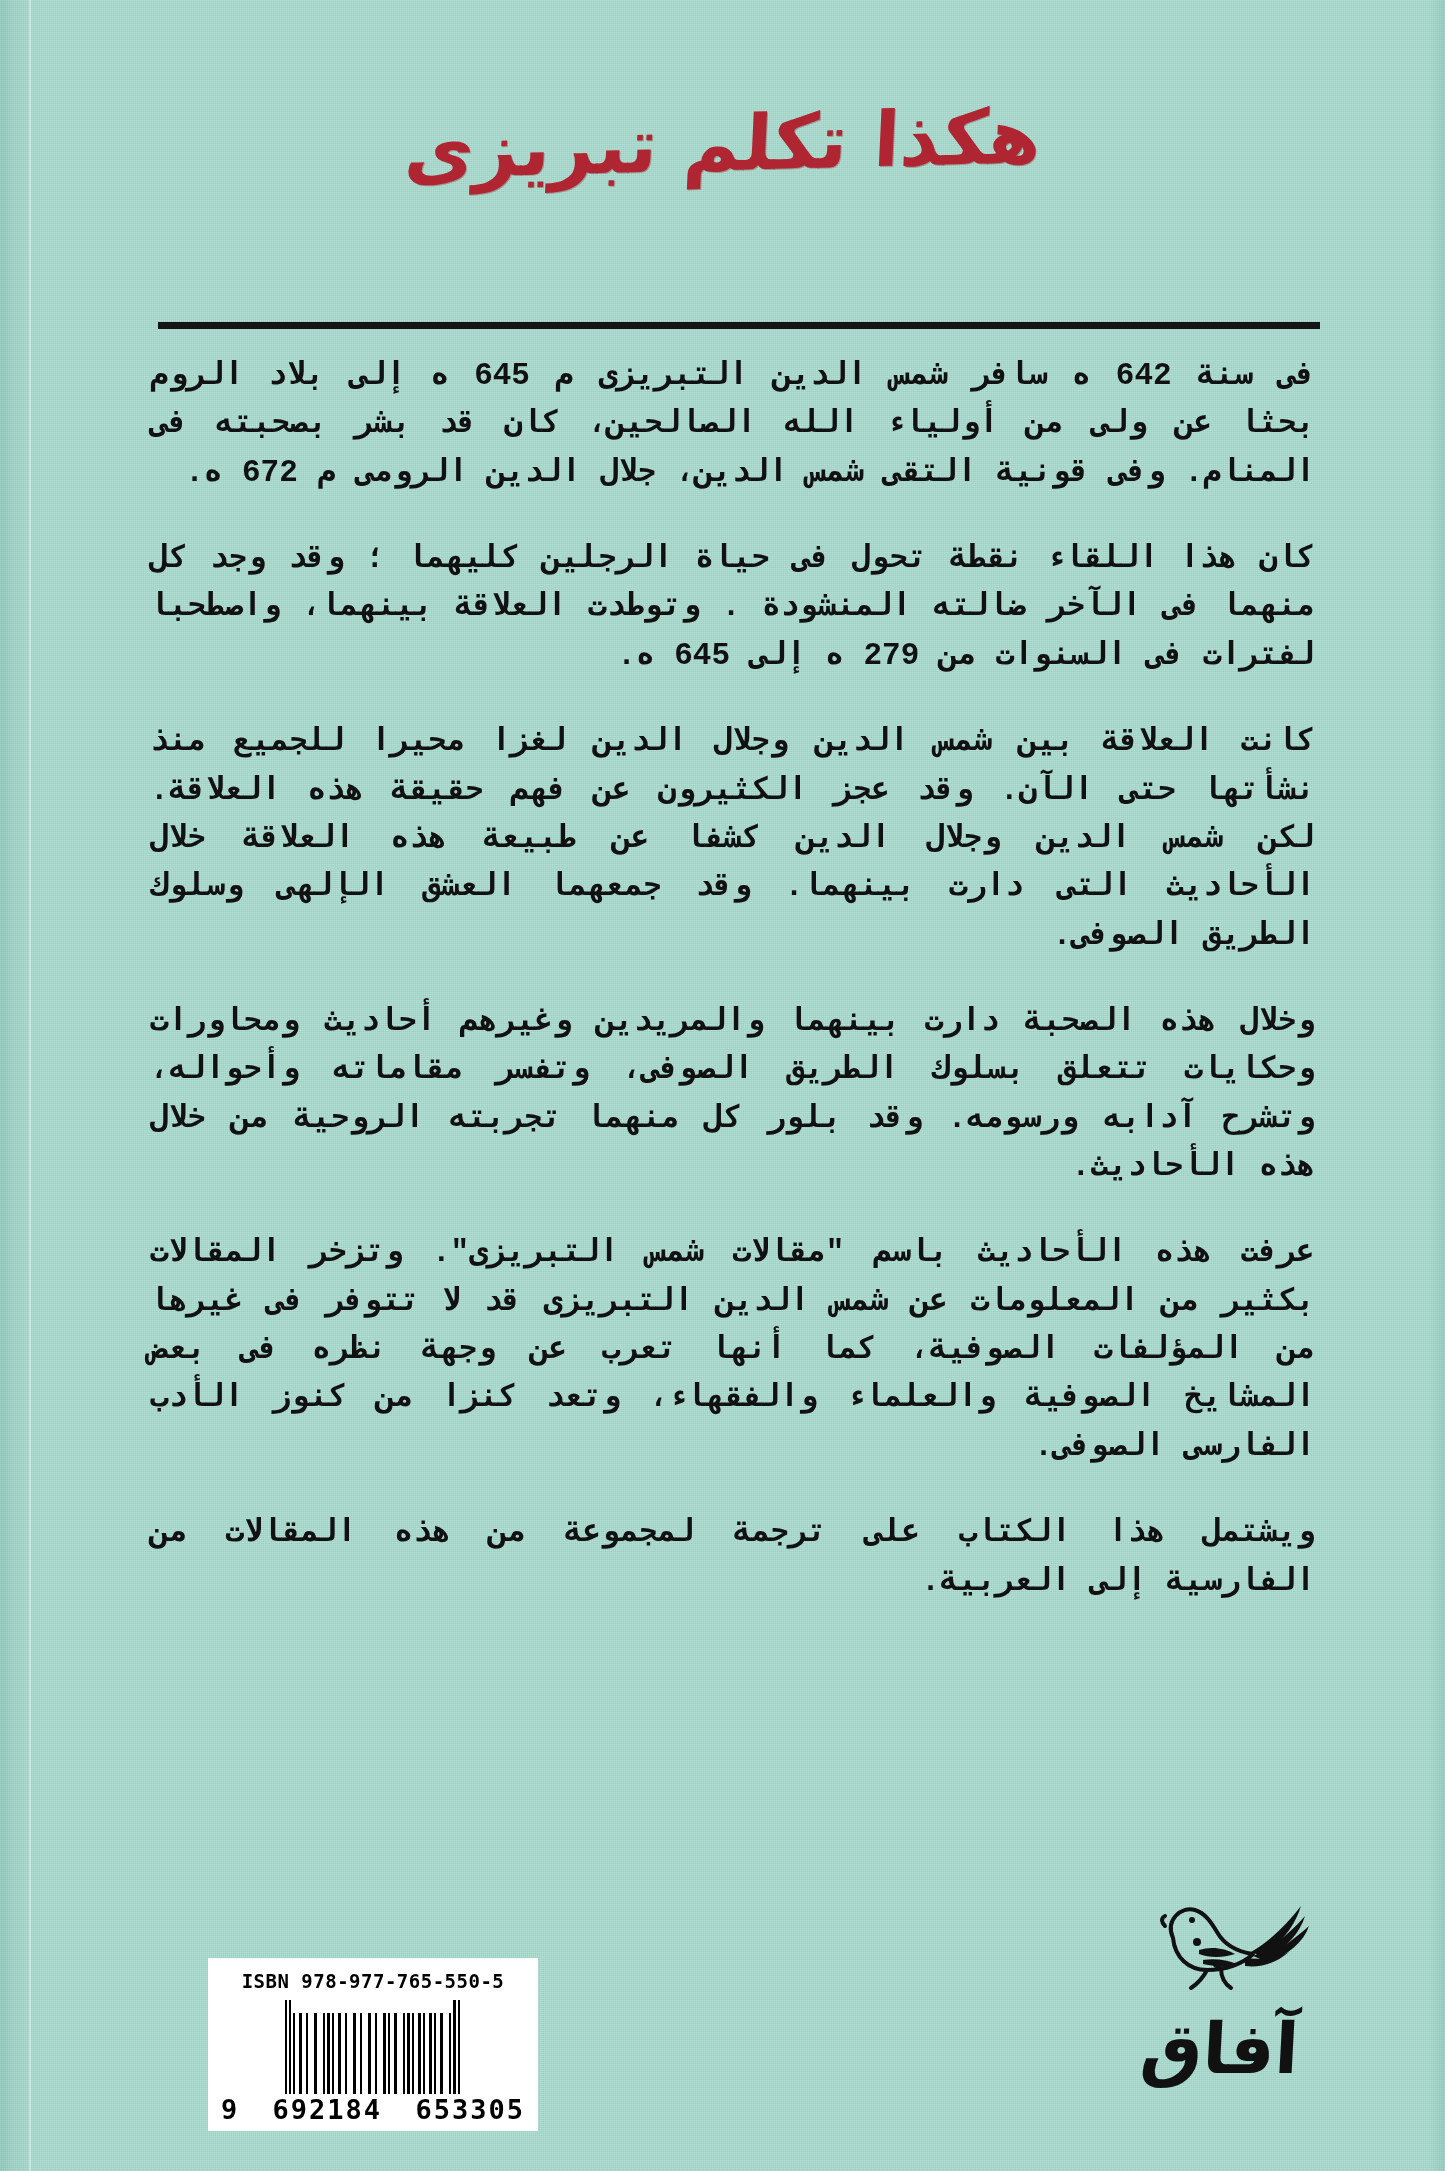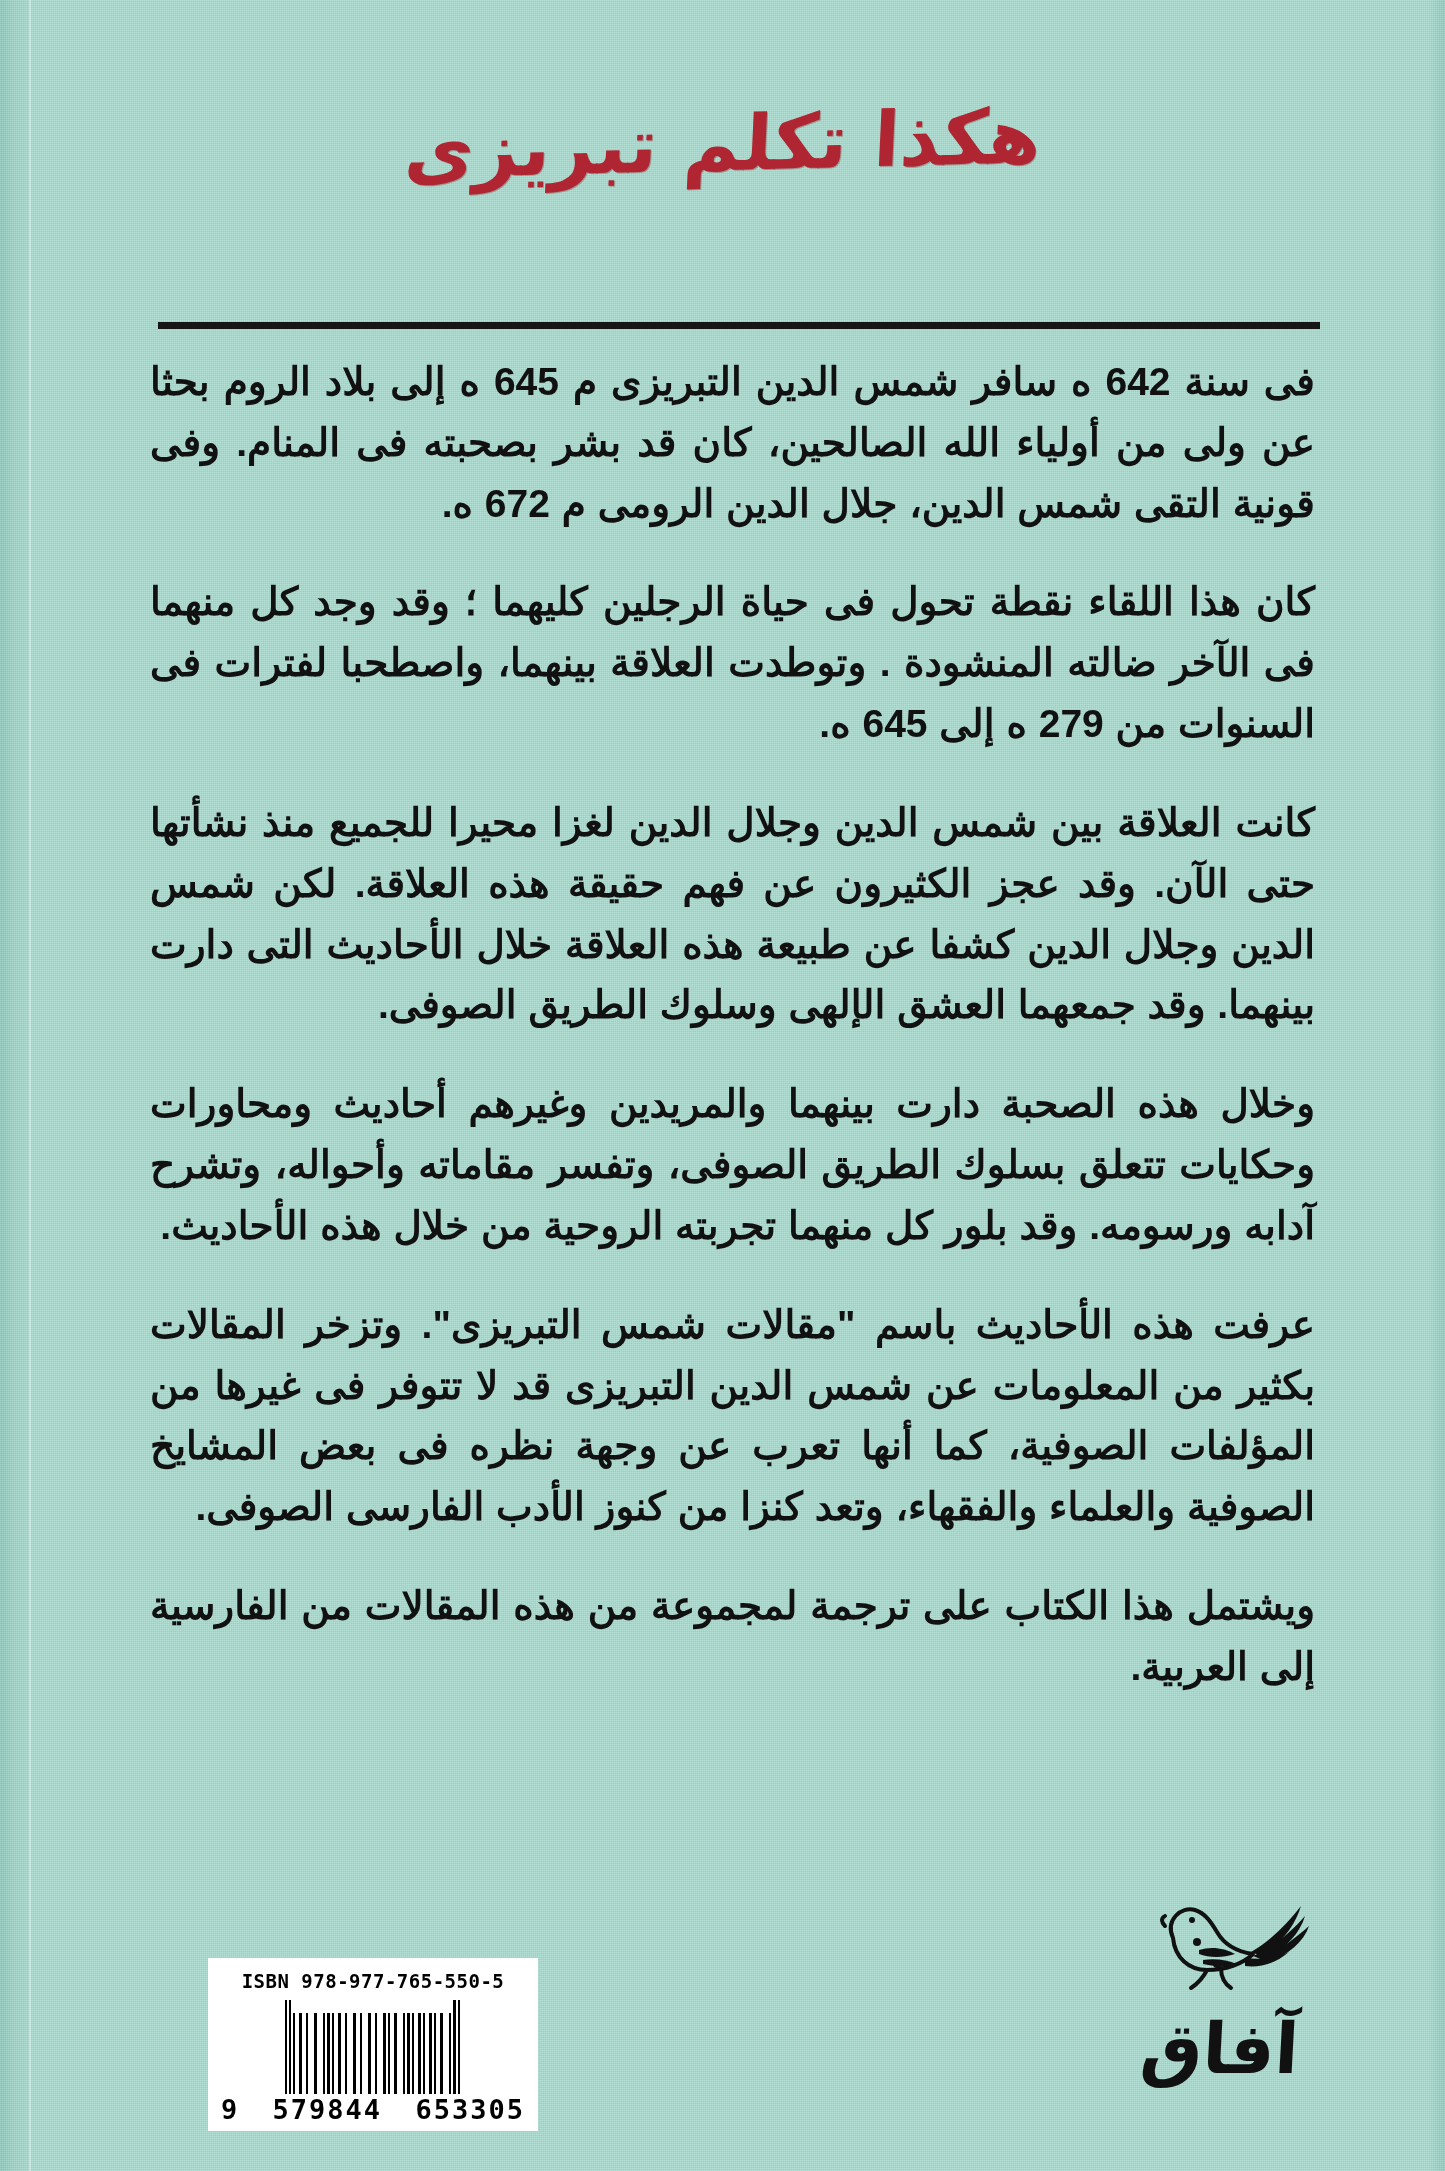--- a/index.html
+++ b/index.html
@@ -109,8 +109,8 @@
   .body-copy p {
     margin: 0 0 38px 0;
     color: #111111;
-    font-family: Liberation Sans, sans-serif;
-    font-size: 39px;
+    font-family: Liberation Mono, monospace;
+    font-size: 31px;
     font-weight: 700;
     line-height: 1.56;
     letter-spacing: -0.2px;

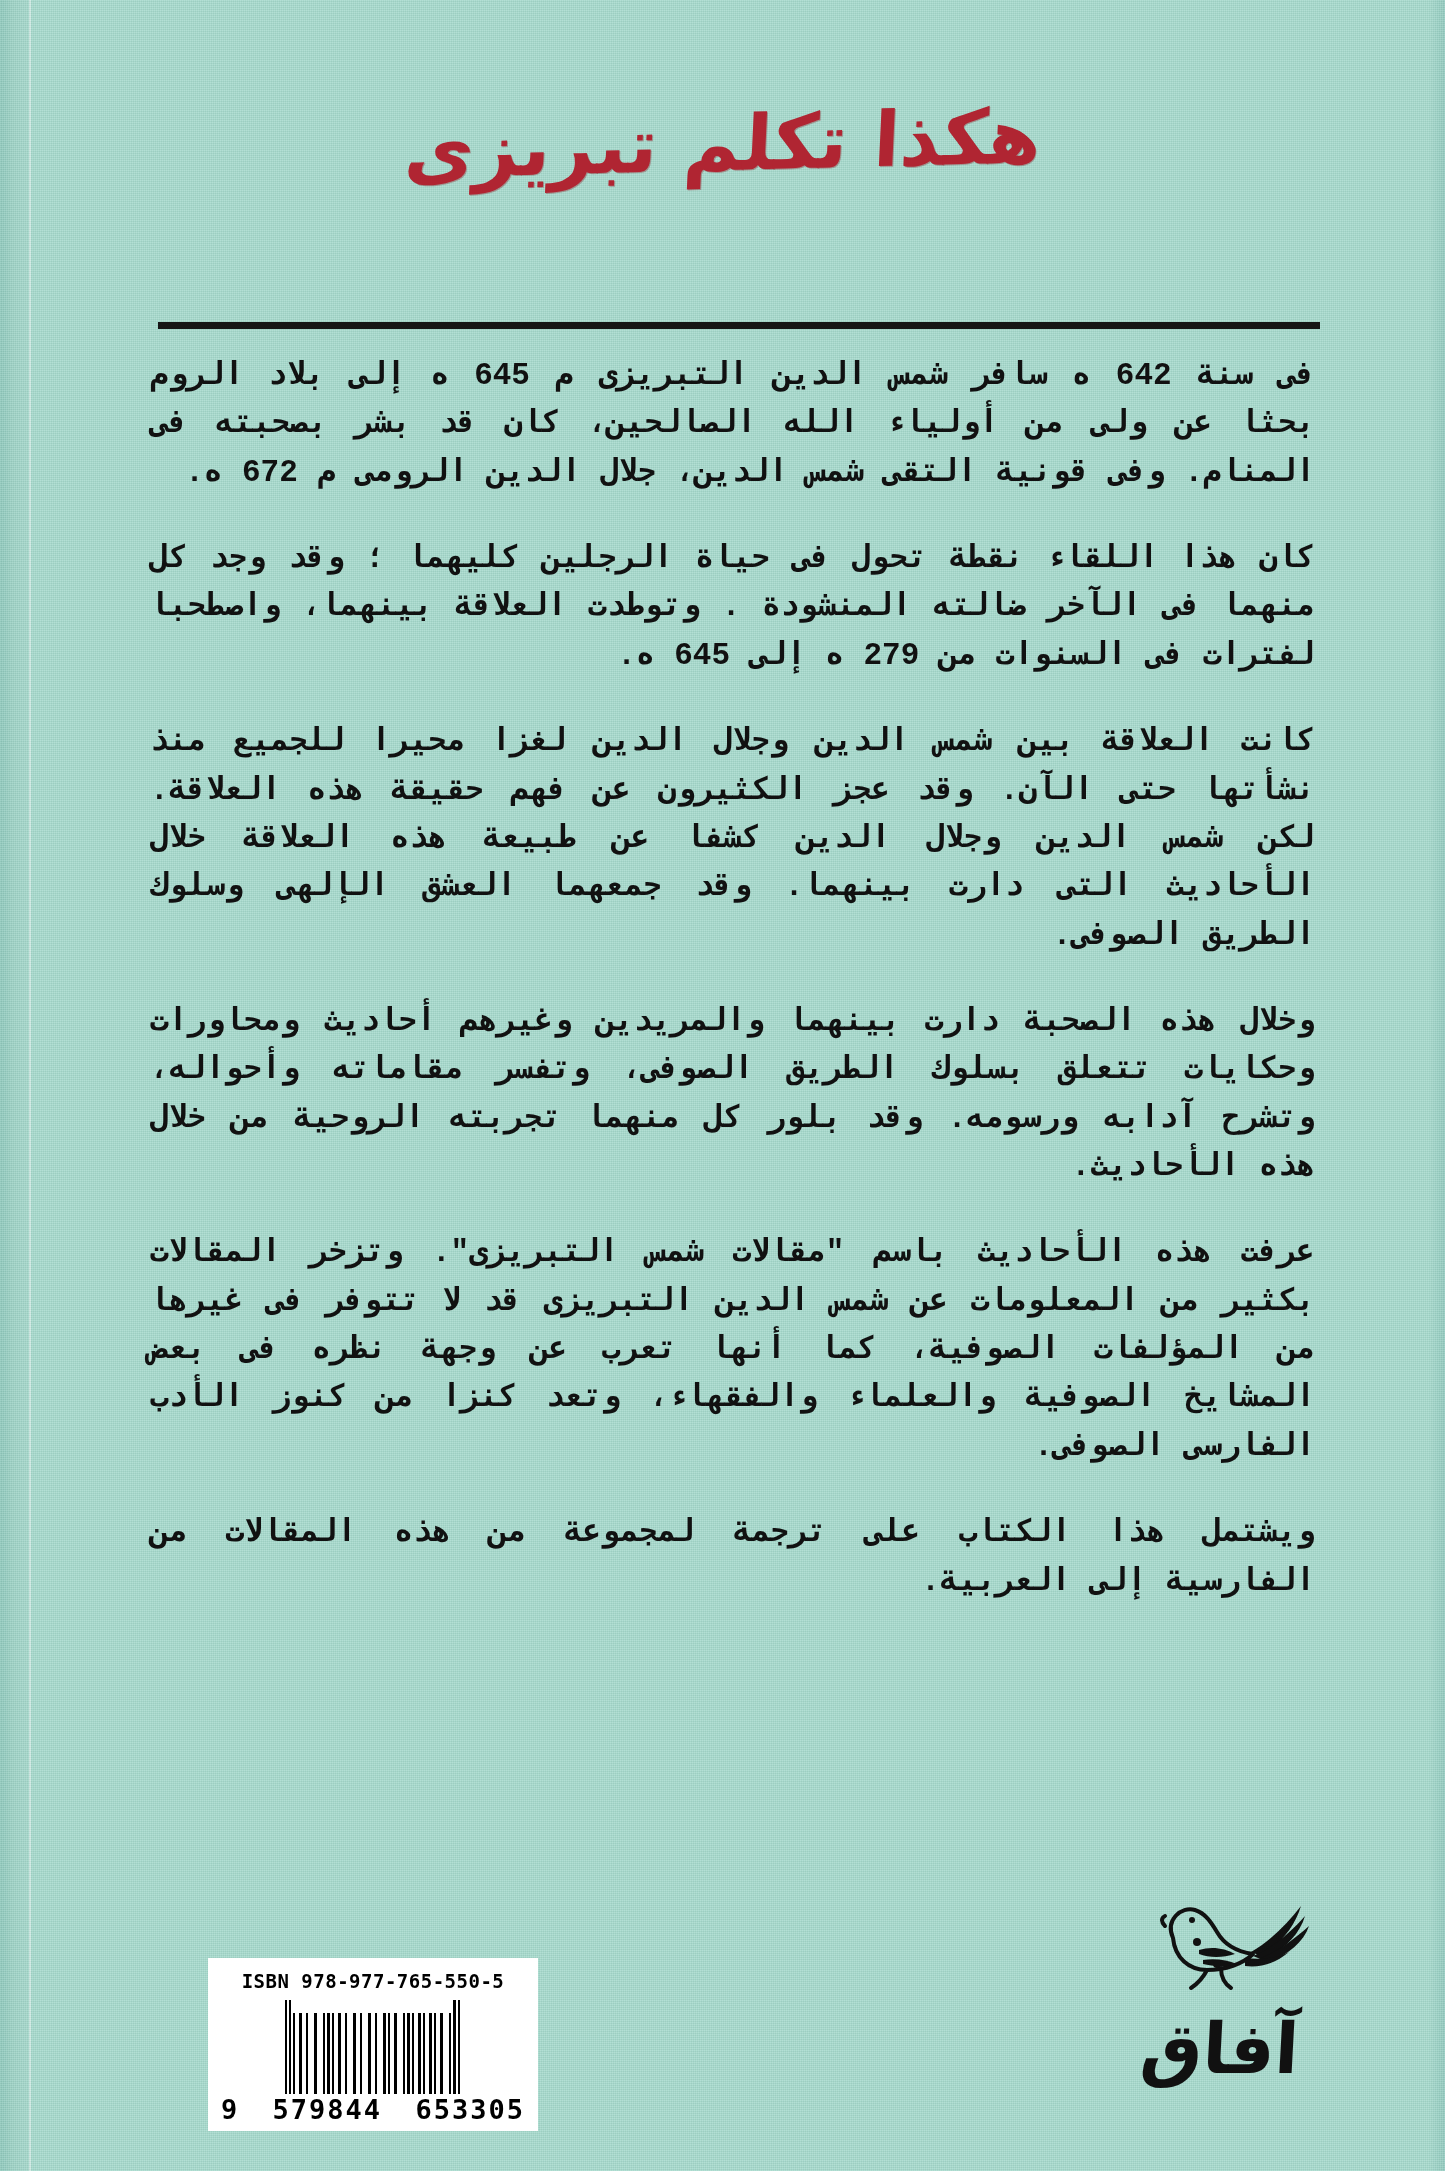--- a/index.html
+++ b/index.html
@@ -284,7 +284,7 @@
         </div>
       <div class="barcode-digits">
         <span>9</span>
-        <span>579844</span>
+        <span>692184</span>
         <span>653305</span>
       </div>
     </div>

